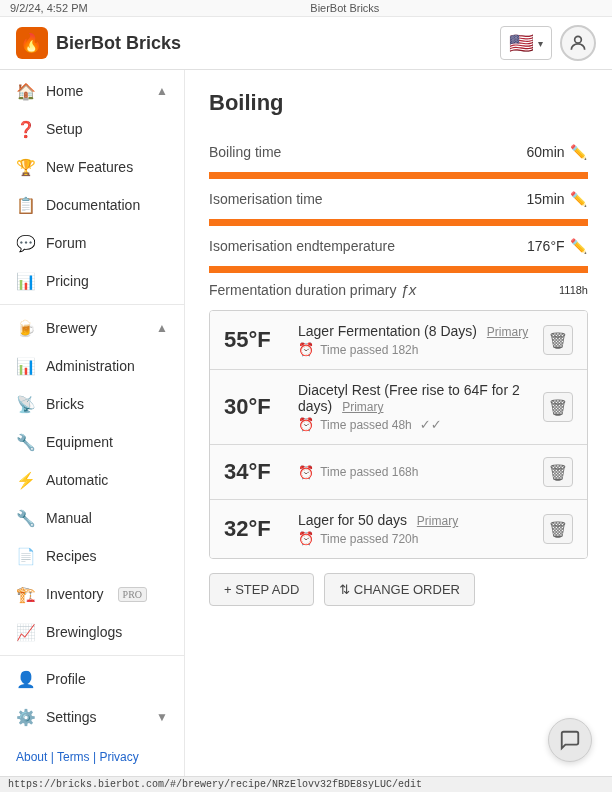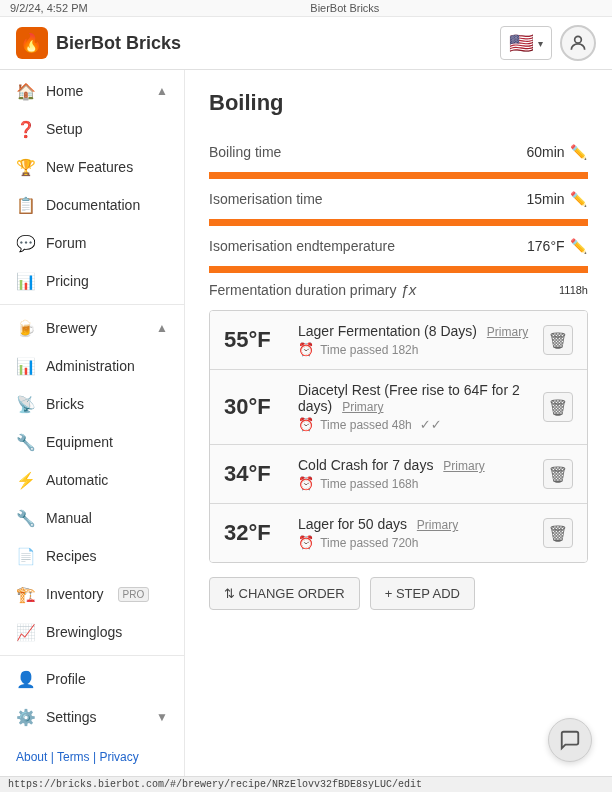--- a/index.html
+++ b/index.html
@@ -288,10 +288,6 @@
       <div class="step-card">
         <span class="step-temp">34°F</span>
         <div class="step-info">
-          <div class="step-name">
-            <span>Cold Crash for 7 days</span>
-            <span class="step-badge">Primary</span>
-          </div>
           <div class="step-meta">
             <span class="clock-icon">⏰</span>
             <span>Time passed 168h</span>

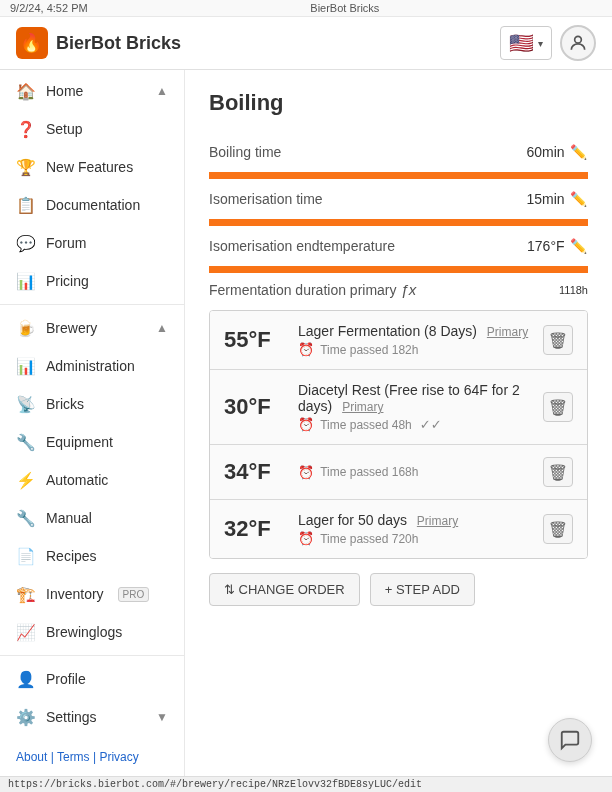--- a/index.html
+++ b/index.html
@@ -34,7 +34,7 @@
     .sidebar-divider { height: 1px; background: #e8e8e8; margin: 4px 0; }
     .sidebar-footer { padding: 12px 16px; font-size: 12px; color: #2266cc; }
     .sidebar-footer a { color: #2266cc; text-decoration: none; }
-    .pro-badge { font-size: 10px; background: #f0f0f0; border: 1px solid #ccc; border-radius: 3px; padding: 1px 4px; color: #888; margin-left: 4px; }
+    .pro-badge { font-size: 10px; background: #f0f0f0; border: 1px solid #ccc; border-radius: 3px; padding: 1px 4px; color: #888; margin-left: 4px; font-family: Liberation Serif, serif; }
 
     
     .main { flex: 1; overflow-y: auto; padding: 20px 24px; background: #fff; }

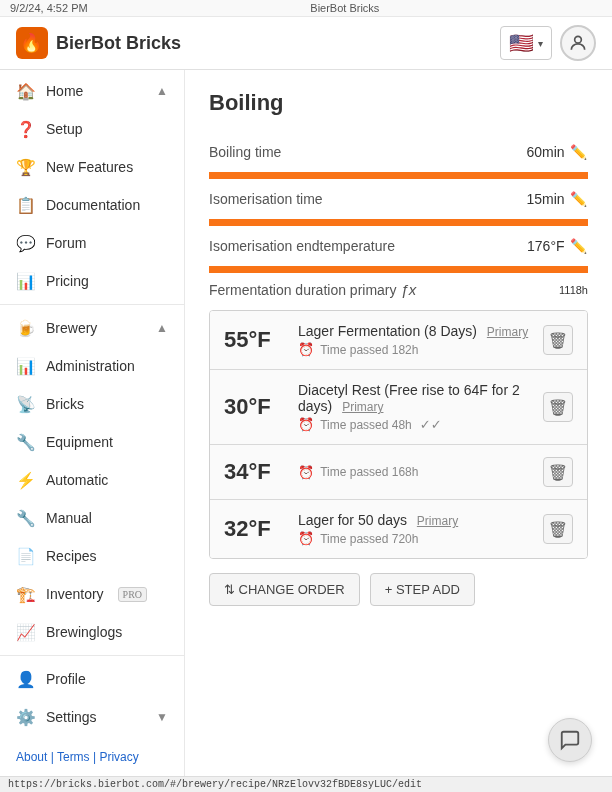--- a/index.html
+++ b/index.html
@@ -314,8 +314,8 @@
     </div>
 
     <div class="action-btns">
+      <button class="action-btn">+ STEP ADD</button>
       <button class="action-btn">⇅ CHANGE ORDER</button>
-      <button class="action-btn">+ STEP ADD</button>
     </div>
 
   </main>

